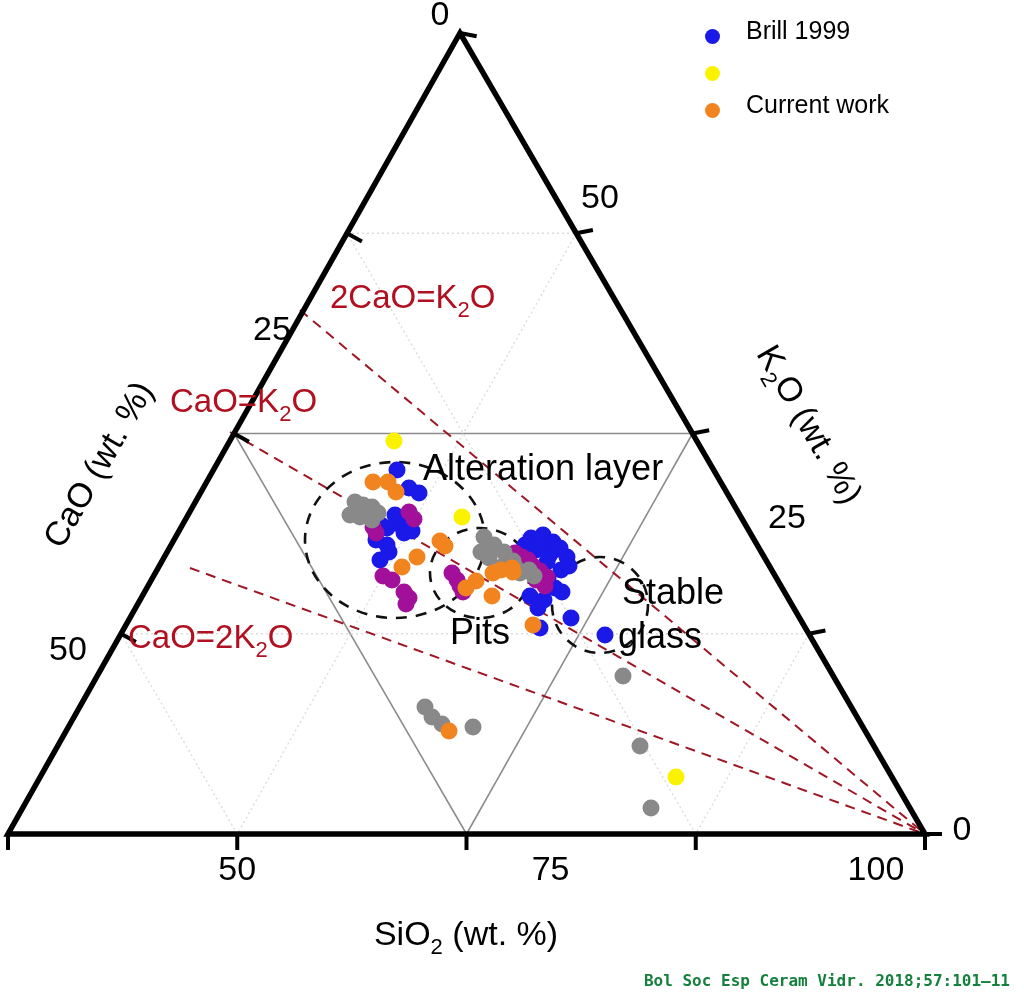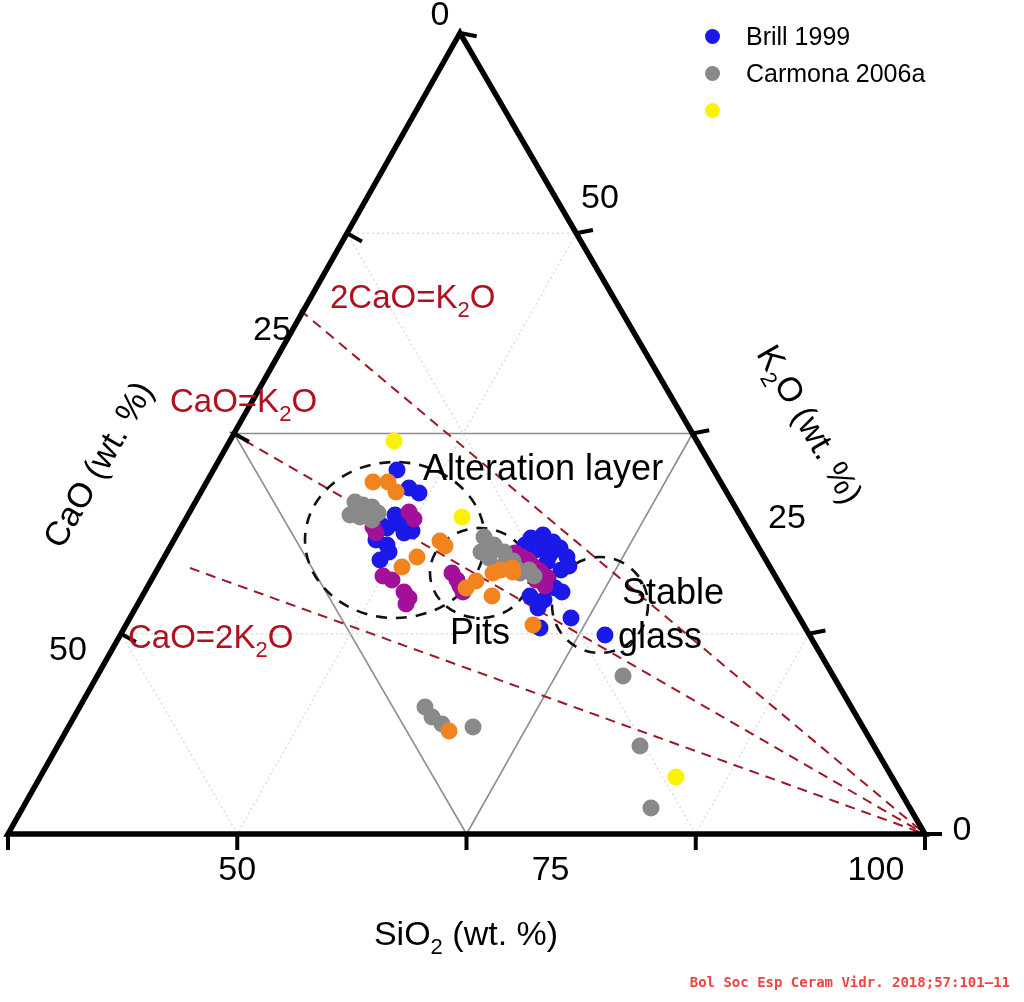--- a/index.html
+++ b/index.html
@@ -34,7 +34,6 @@
   }
   .legend-row {
     display: flex;
-    align-items: center;
     height: 37px;
   }
   .legend-swatch {

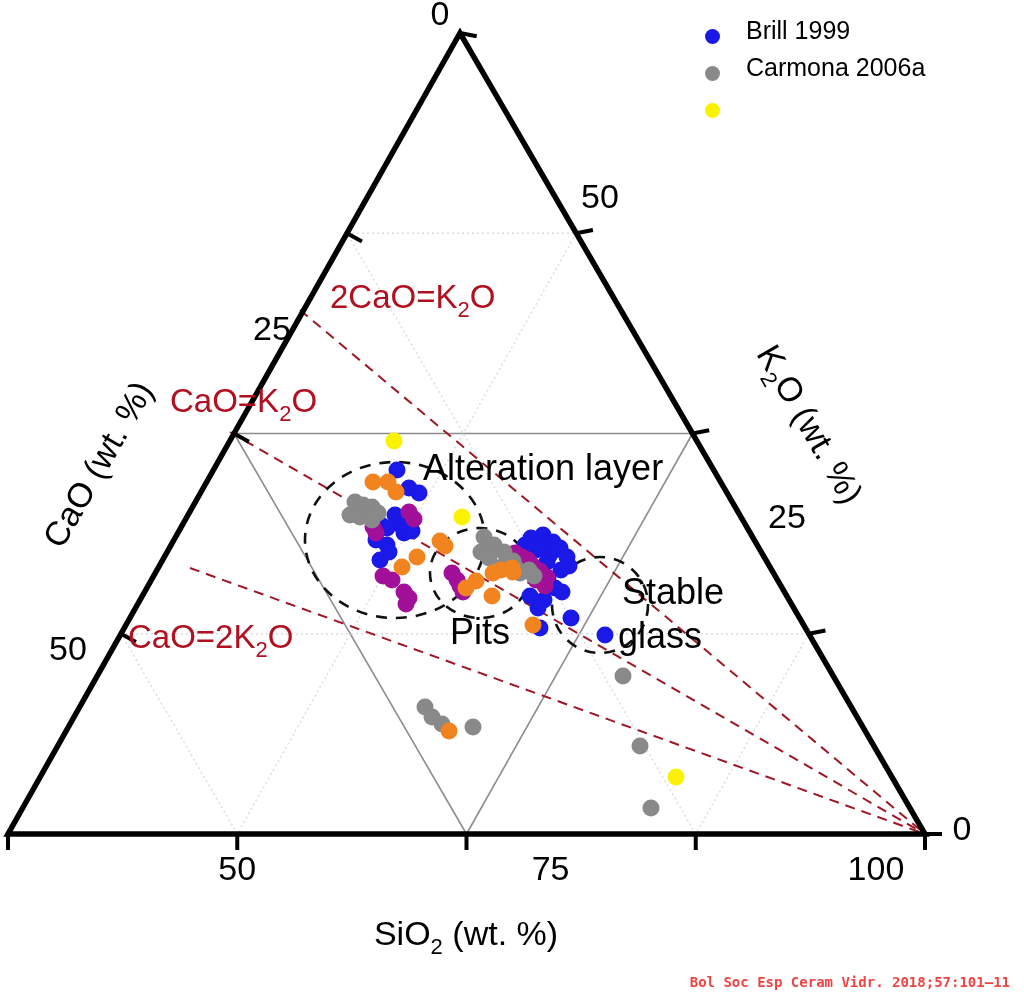--- a/index.html
+++ b/index.html
@@ -261,12 +261,6 @@
     </div>
     <div class="legend-row">
       <span class="legend-swatch">
-          <span class="legend-dot" id="sw2" style="background: rgb(137, 137, 137);"></span>
-        </span>
-      <span class="legend-label">Carmona 2006a</span>
-    </div>
-    <div class="legend-row">
-      <span class="legend-swatch">
           <span class="legend-dot" id="sw3" style="background: rgb(251, 242, 0);"></span>
         </span>
     </div>

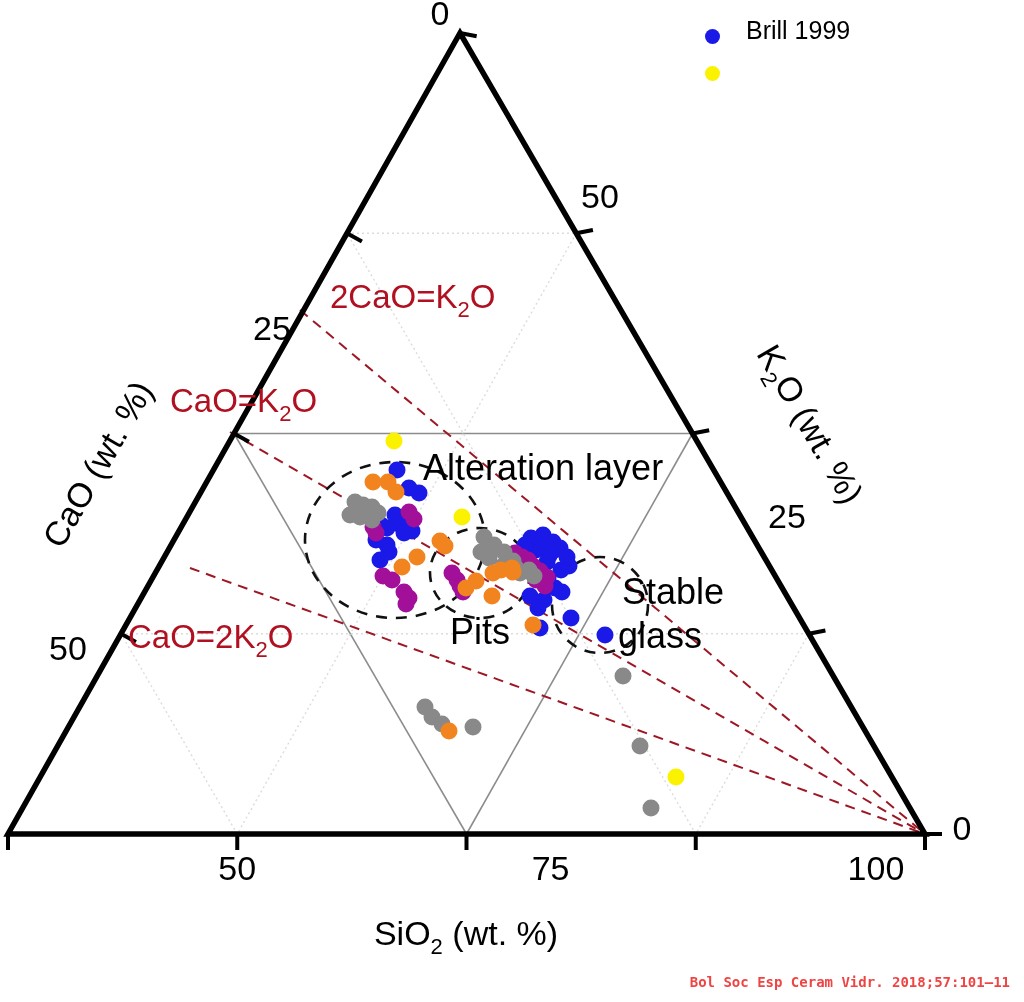--- a/index.html
+++ b/index.html
@@ -264,6 +264,12 @@
           <span class="legend-dot" id="sw3" style="background: rgb(251, 242, 0);"></span>
         </span>
     </div>
+    <div class="legend-row">
+      <span class="legend-swatch">
+          <span class="legend-dot" id="sw4" style="background: rgb(242, 132, 32);"></span>
+        </span>
+      <span class="legend-label">Current work</span>
+    </div>
   </div>
 
   <div class="citation">Bol Soc Esp Ceram Vidr. 2018;57:101–11</div>

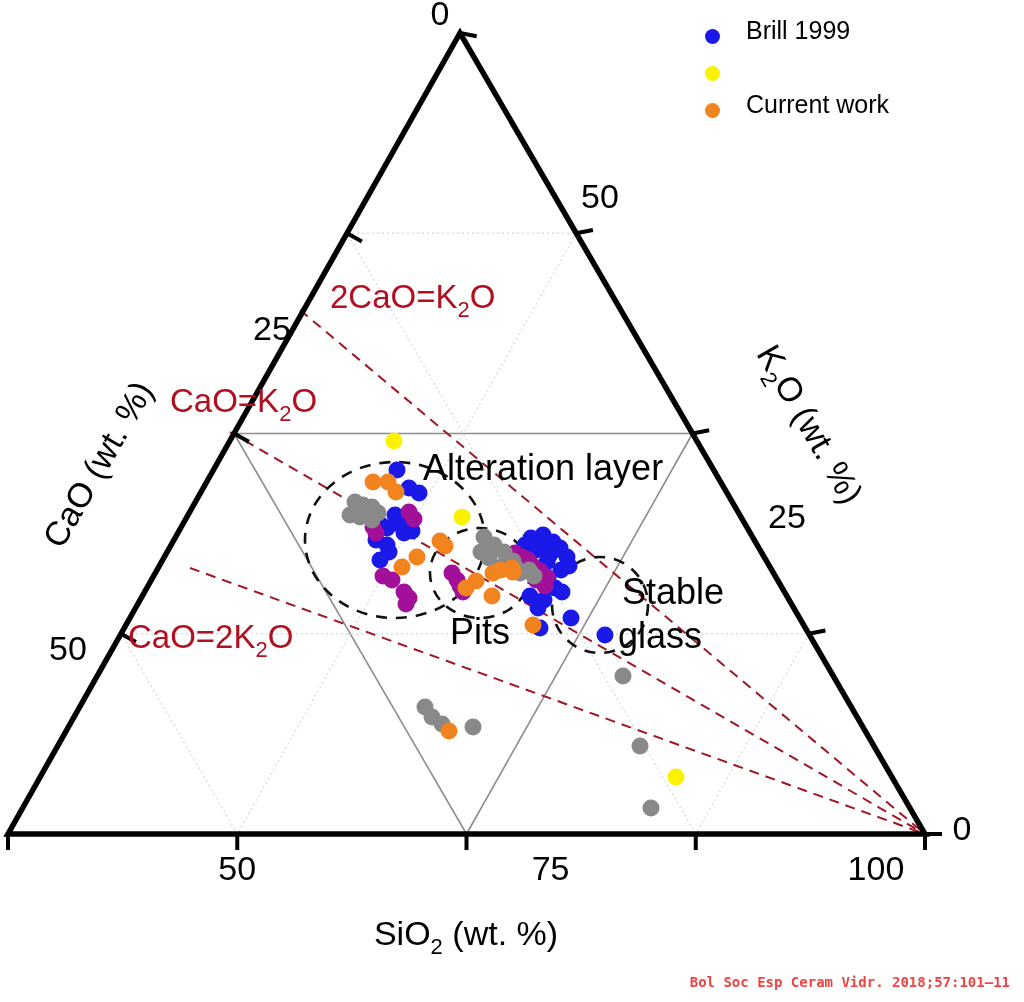--- a/index.html
+++ b/index.html
@@ -67,9 +67,9 @@
     right: 14px;
     bottom: 12px;
     font-family: "DejaVu Sans Mono", "Liberation Mono", monospace;
-    font-size: 14px;
+    font-size: 16px;
     font-weight: bold;
-    color: #ef4444;
+    color: #15803d;
     letter-spacing: 0px;
   }
   text { font-family: "Liberation Sans", sans-serif; }

